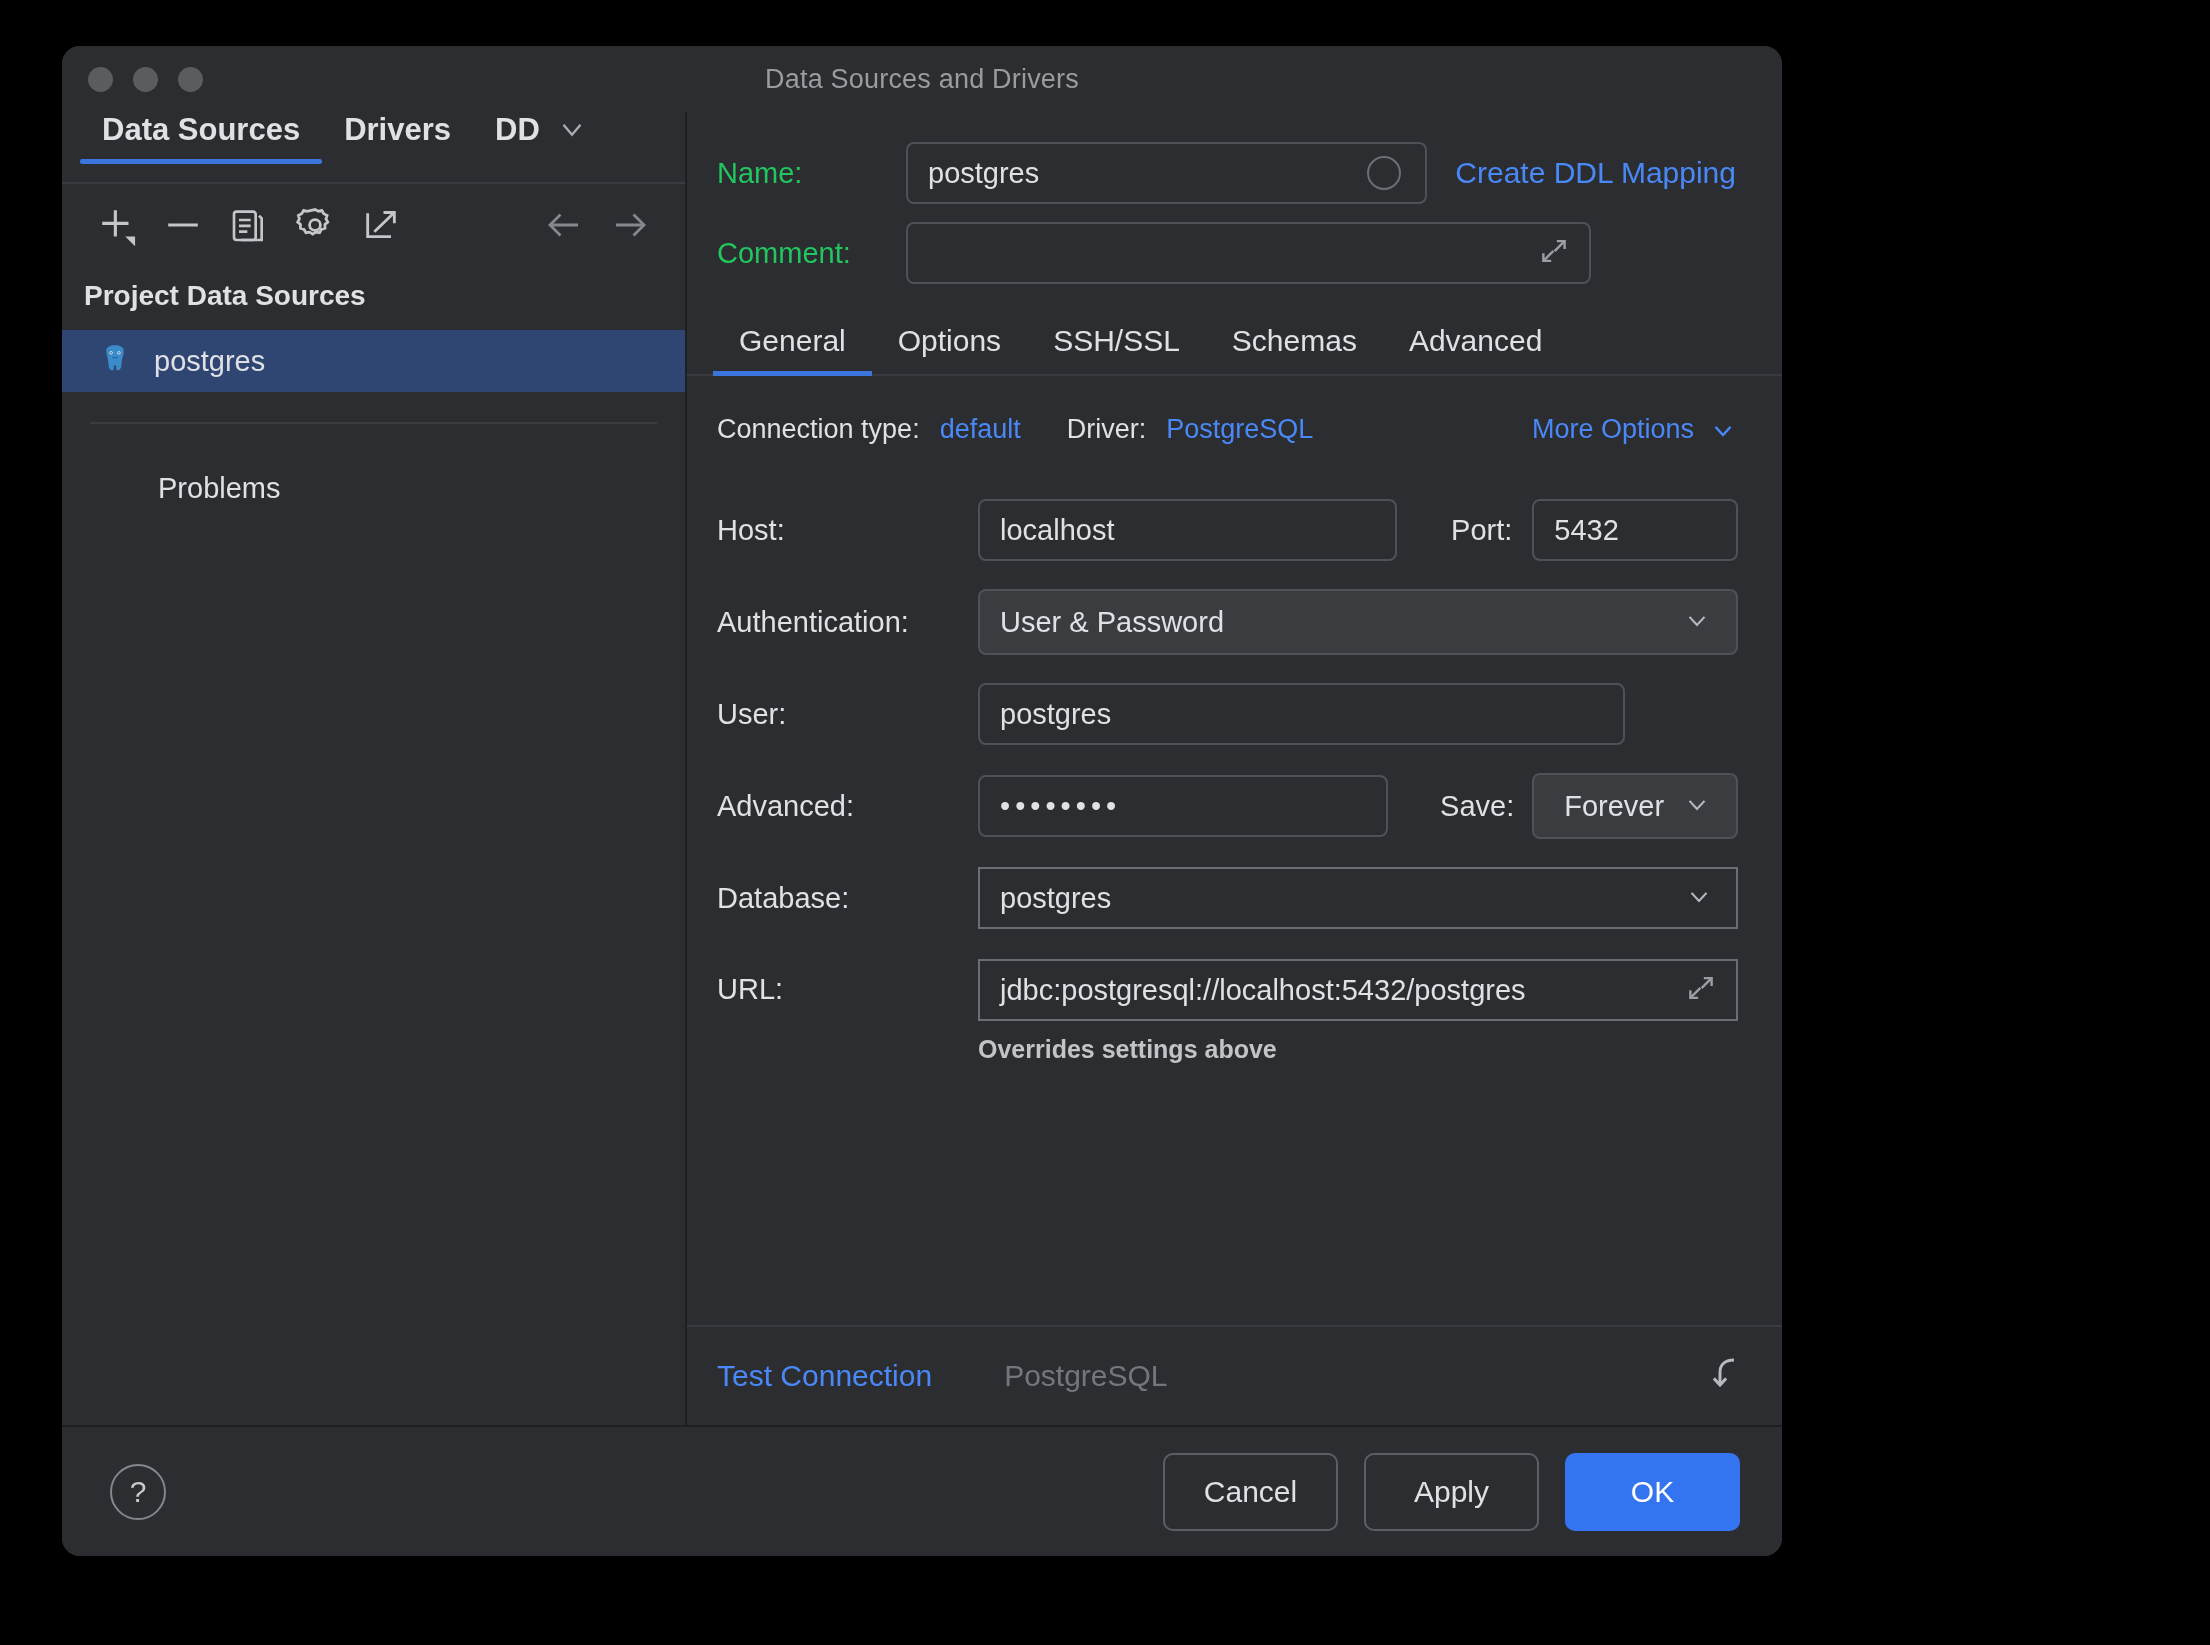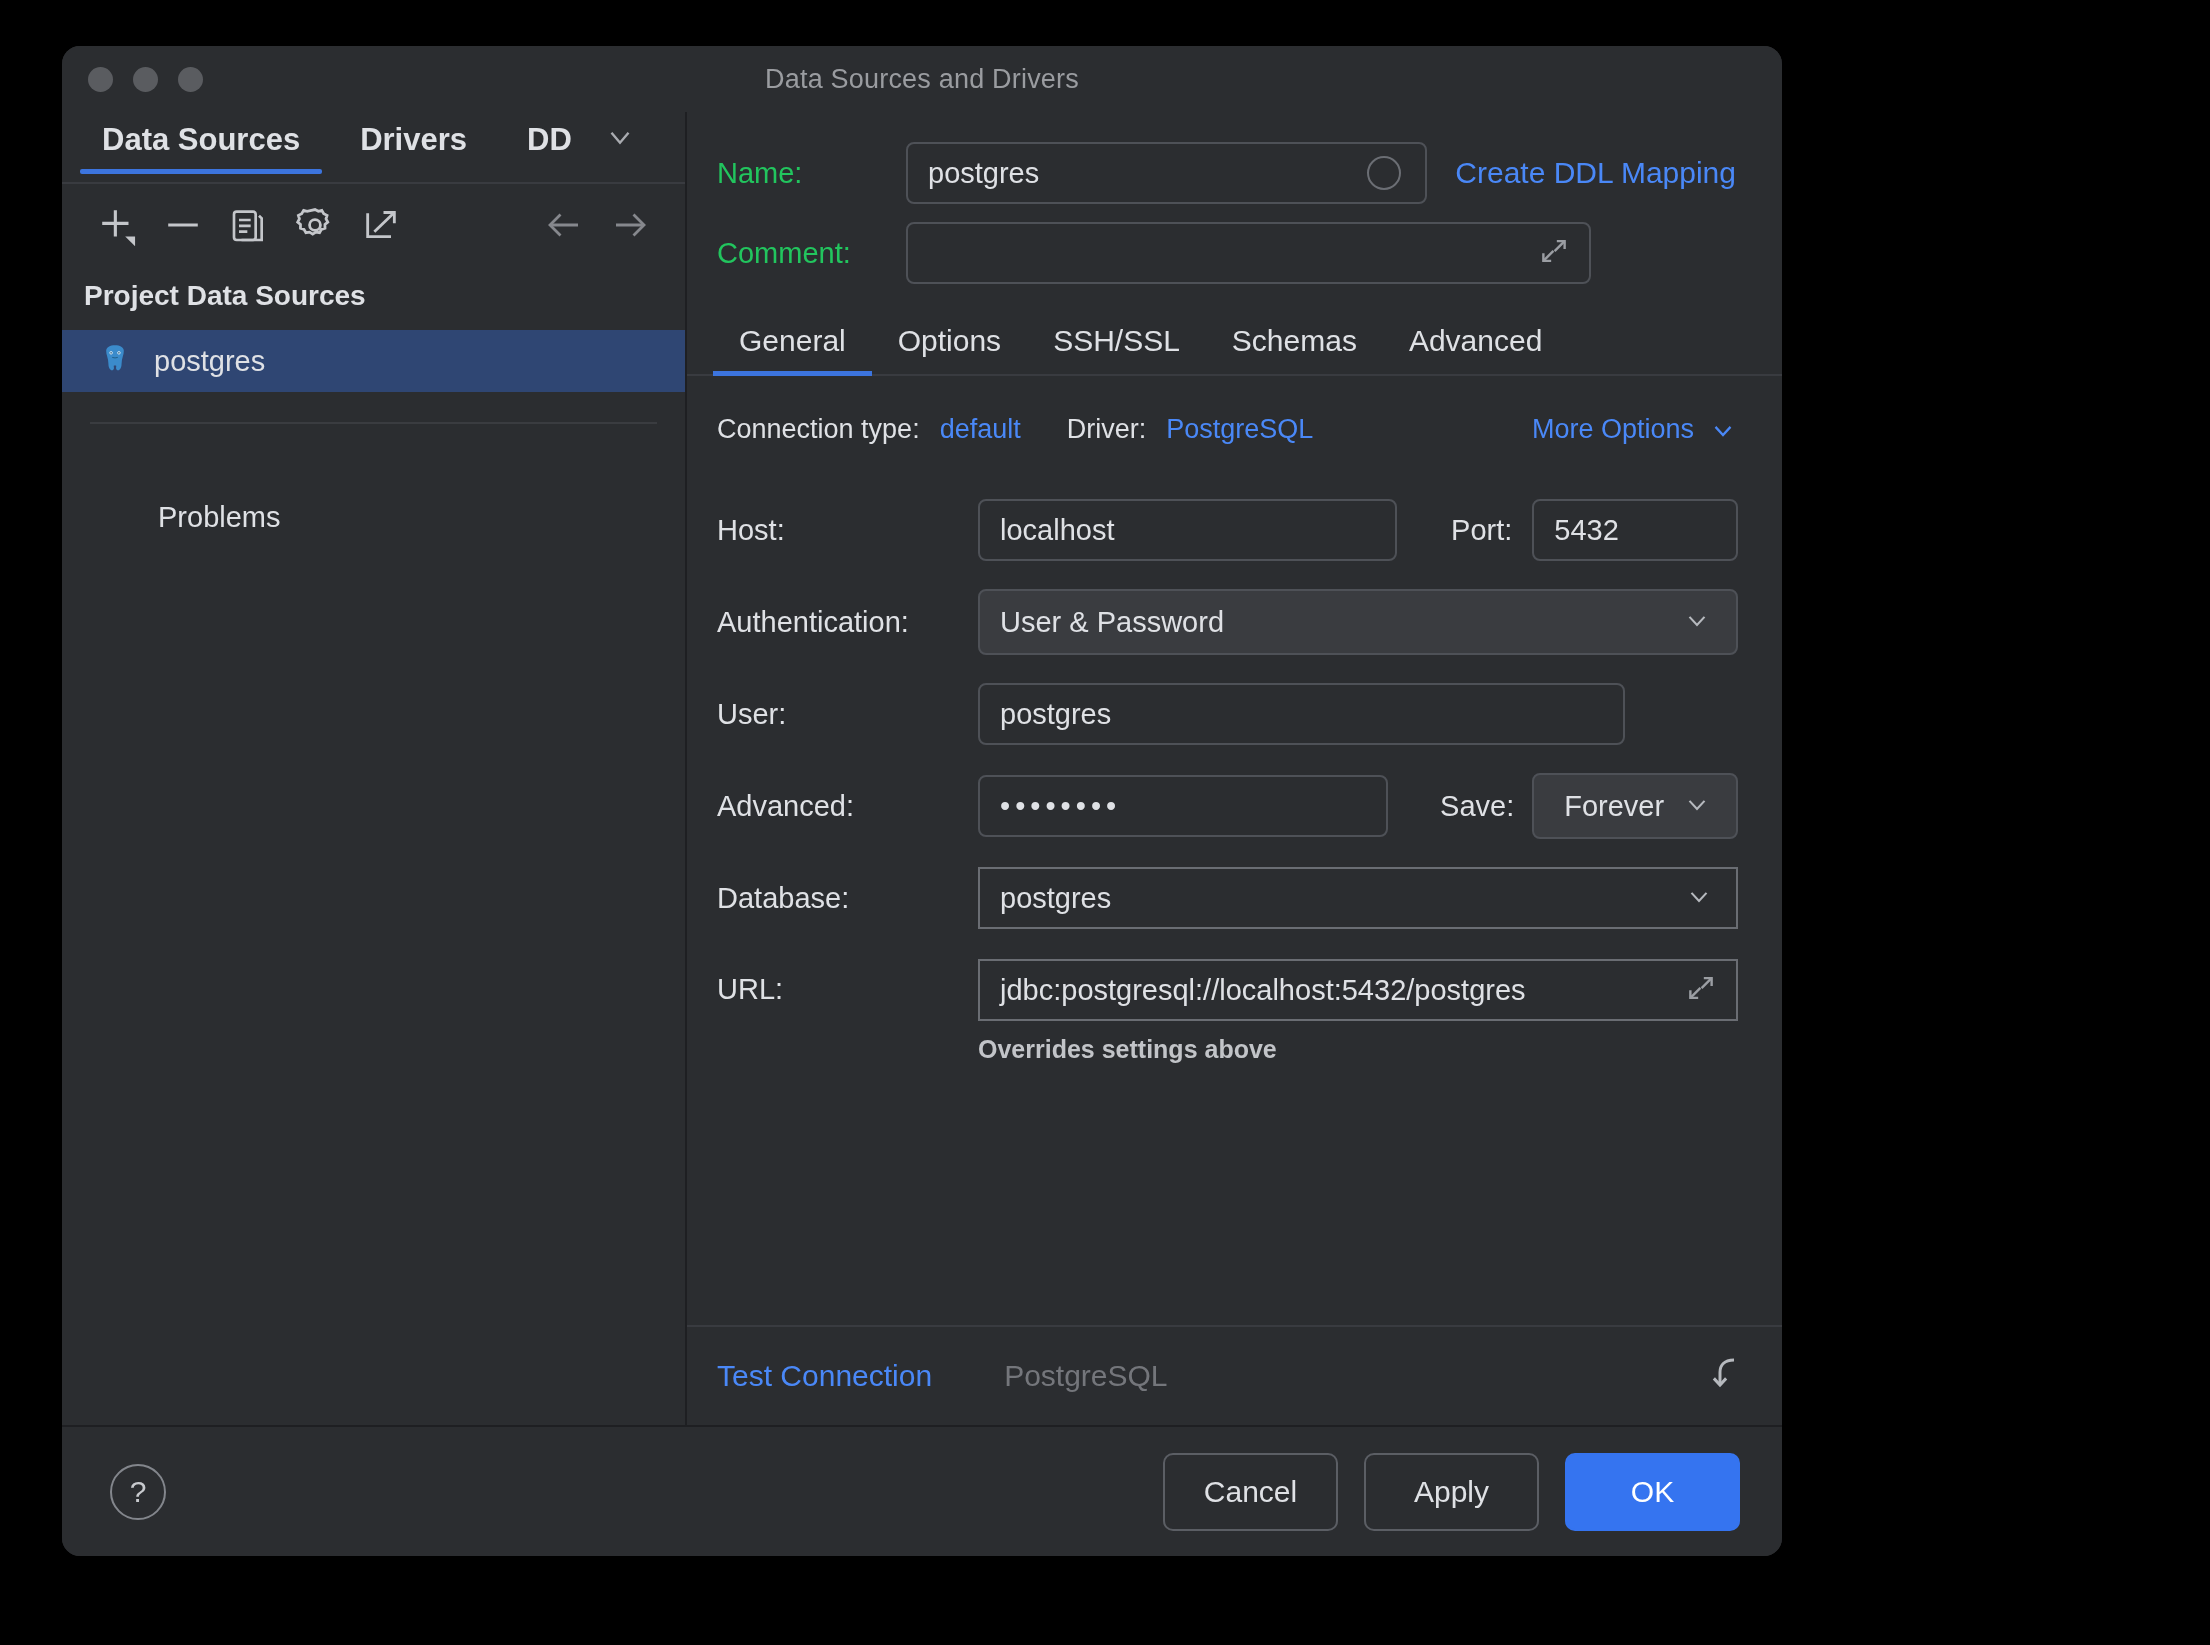--- a/index.html
+++ b/index.html
@@ -82,11 +82,10 @@
   .tabs-row {
     position: relative;
     display: flex;
-    align-items: center;
+    align-items: flex-start;
     height: 72px;
     padding-left: 18px;
     border-bottom: 2px solid #393B40;
-    gap: 16px;
   }
   .ltab {
     position: relative;

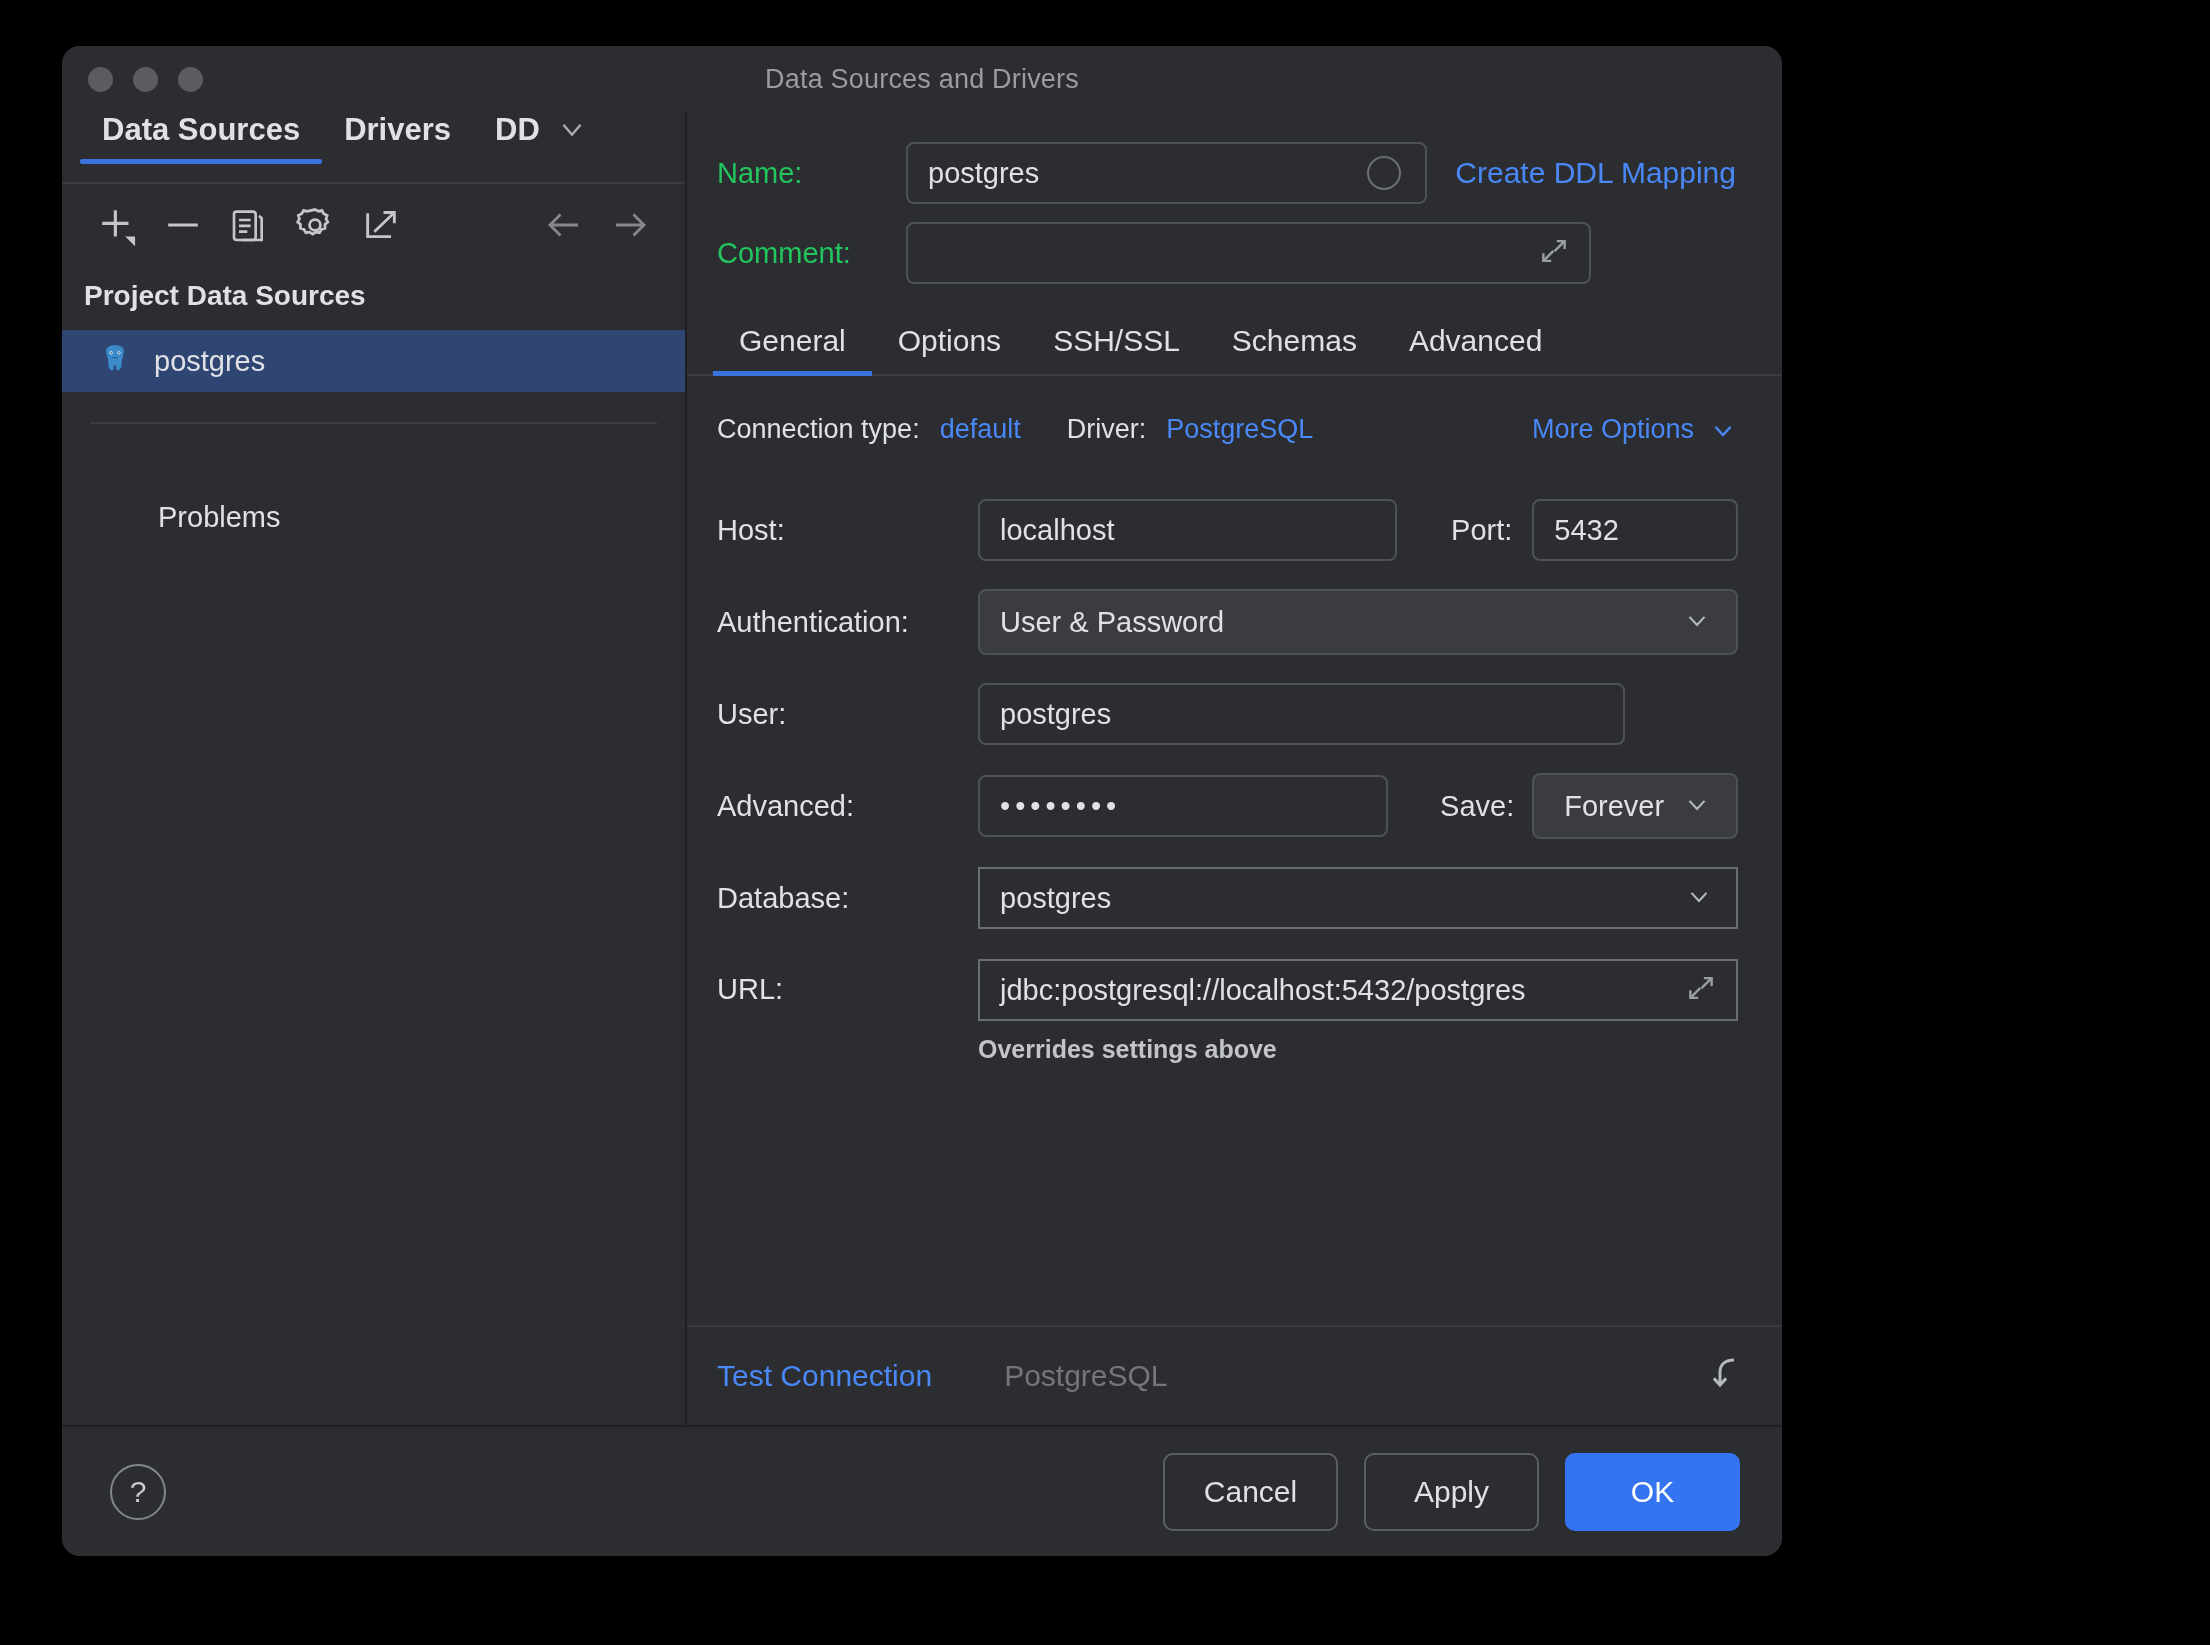--- a/index.html
+++ b/index.html
@@ -160,7 +160,7 @@
 
   .problems-row {
     display: flex;
-    align-items: flex-end;
+    align-items: flex-start;
     height: 62px;
     padding-left: 96px;
     margin-top: 48px;

